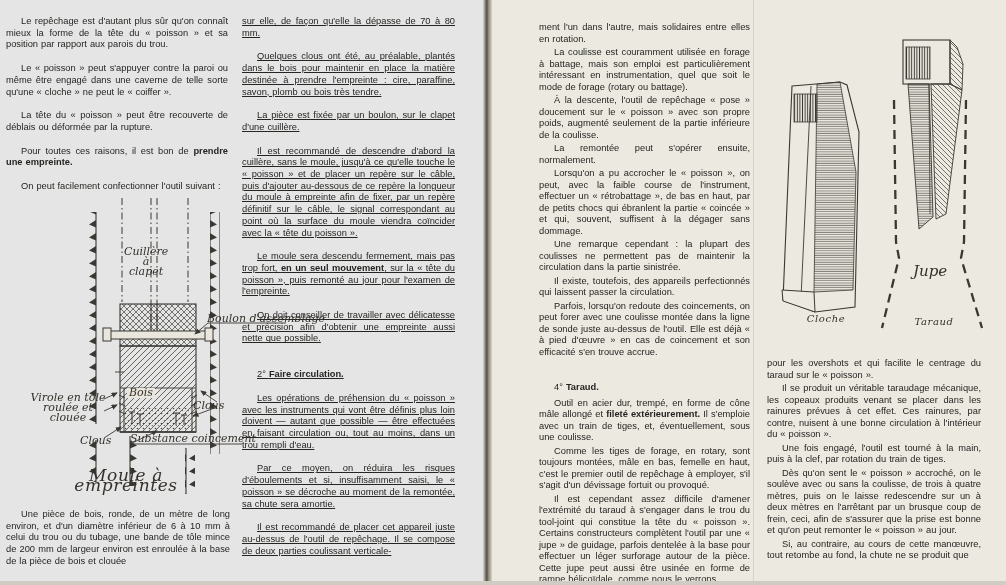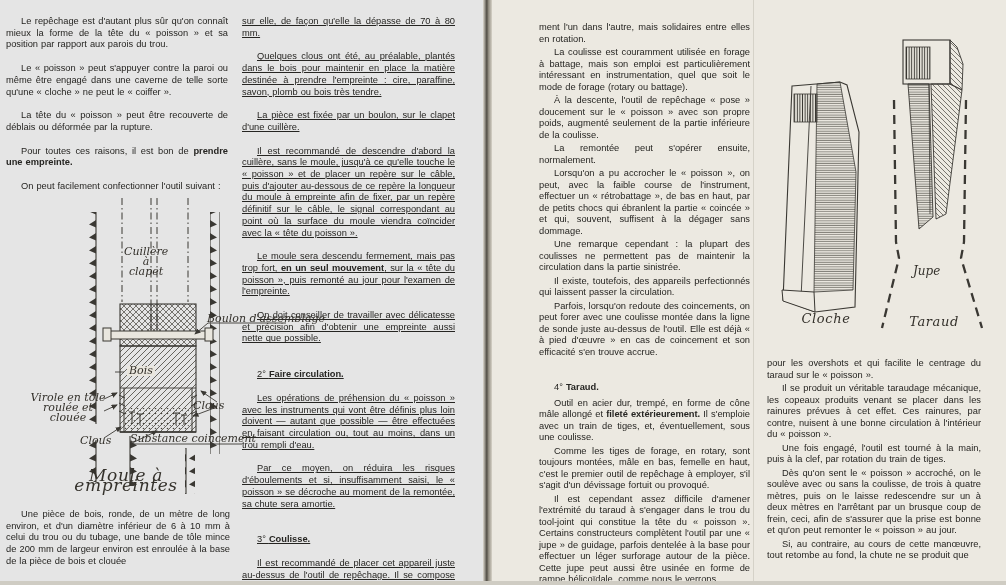--- a/index.html
+++ b/index.html
@@ -202,7 +202,7 @@
   </svg>
 
   <div class="hw cap2 center" style="left:788px;top:314px;width:76px;">Cloche</div>
-  <div class="hw" style="left:913px;top:266px;font-size:12px;">Jupe</div>
+  <div class="hw" style="left:913px;top:266px;font-size:15px;">Jupe</div>
   <div class="hw cap2 center" style="left:904px;top:317px;width:60px;">Taraud</div>
 </div>
 

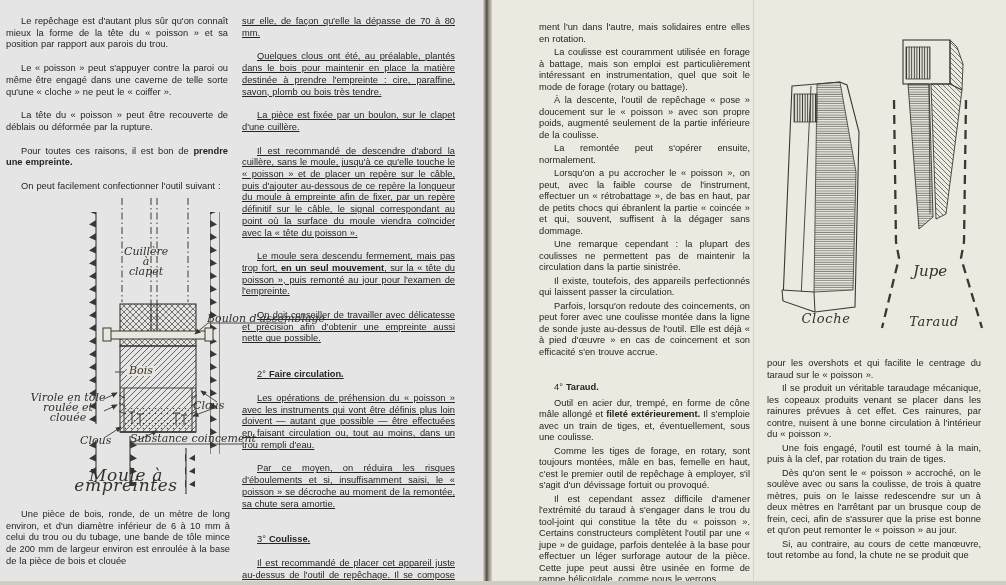--- a/index.html
+++ b/index.html
@@ -23,7 +23,7 @@
   .hw{position:absolute;font-family:"DejaVu Serif",serif;font-style:italic;color:#34312b;
       font-size:11px;line-height:10px;}
   .hw.cap{font-size:17px;letter-spacing:0.6px;}
-  .hw.cap2{font-size:13px;letter-spacing:0.6px;}
+  .hw.cap2{font-size:10px;letter-spacing:0.6px;}
   .hw.center{text-align:center;}
   .hw.nowrap{white-space:nowrap;}
   .figsvg{position:absolute;}

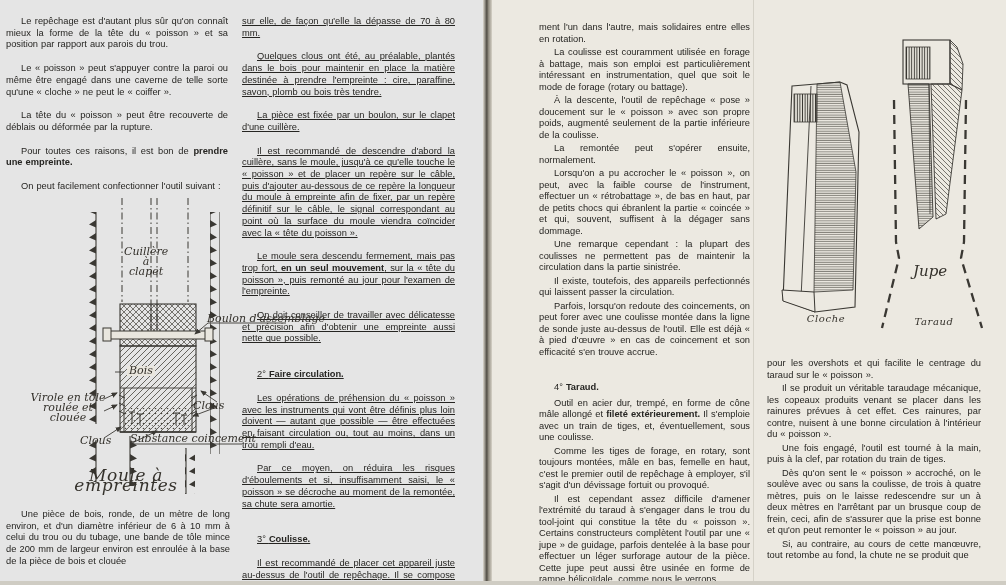--- a/index.html
+++ b/index.html
@@ -170,7 +170,7 @@
 
   <div class="hw center" style="left:124px;top:247px;width:44px;">Cuillère à clapet</div>
   <div class="hw nowrap" style="left:207px;top:314px;">Boulon d'assemblage</div>
-  <div class="hw" style="left:127px;top:366px;background:#e9e6de;padding:0 2px;">Bois</div>
+  <div class="hw" style="left:127px;top:388px;background:#e9e6de;padding:0 2px;">Bois</div>
   <div class="hw center" style="left:28px;top:393px;width:80px;">Virole en tôle roulée et clouée</div>
   <div class="hw" style="left:193px;top:401px;">Clous</div>
   <div class="hw" style="left:80px;top:436px;">Clous</div>

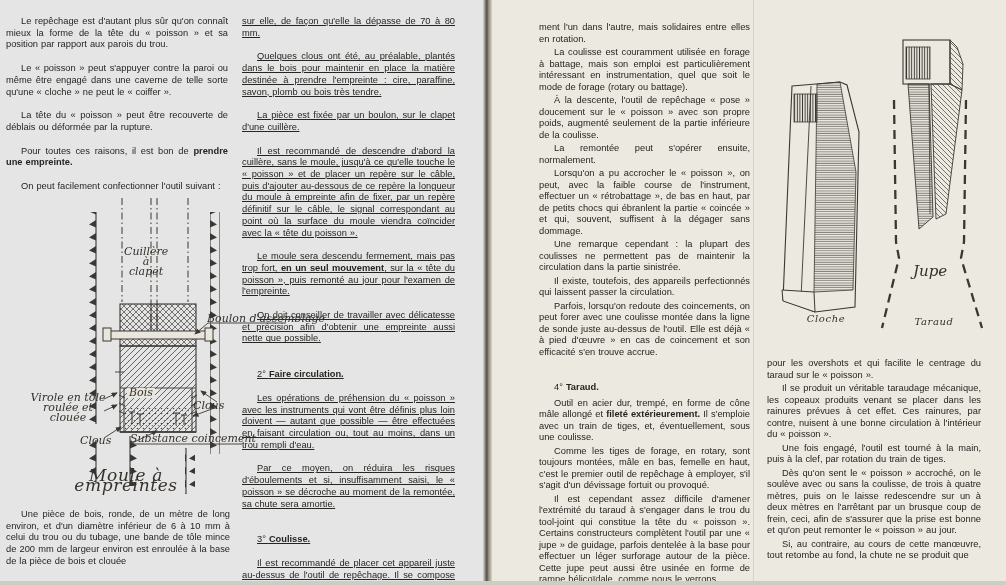--- a/index.html
+++ b/index.html
@@ -56,7 +56,6 @@
       <p class="heading"><span>2° </span><b>Faire circulation.</b></p>
       <p><span>Les opérations de préhension du « poisson » avec les instruments qui vont être définis plus loin doivent — autant que possible — être effectuées en faisant circulation ou, tout au moins, dans un trou rempli d'eau.</span></p>
       <p><span>Par ce moyen, on réduira les risques d'éboulements et si, insuffisamment saisi, le « poisson » se décroche au moment de la remontée, sa chute sera amortie.</span></p>
-      <p class="heading"><span>3° </span><b>Coulisse.</b></p>
       <p><span>Il est recommandé de placer cet appareil juste au-dessus de l'outil de repêchage. Il se compose de deux parties coulissant verticale-</span></p>
     </div>
 

